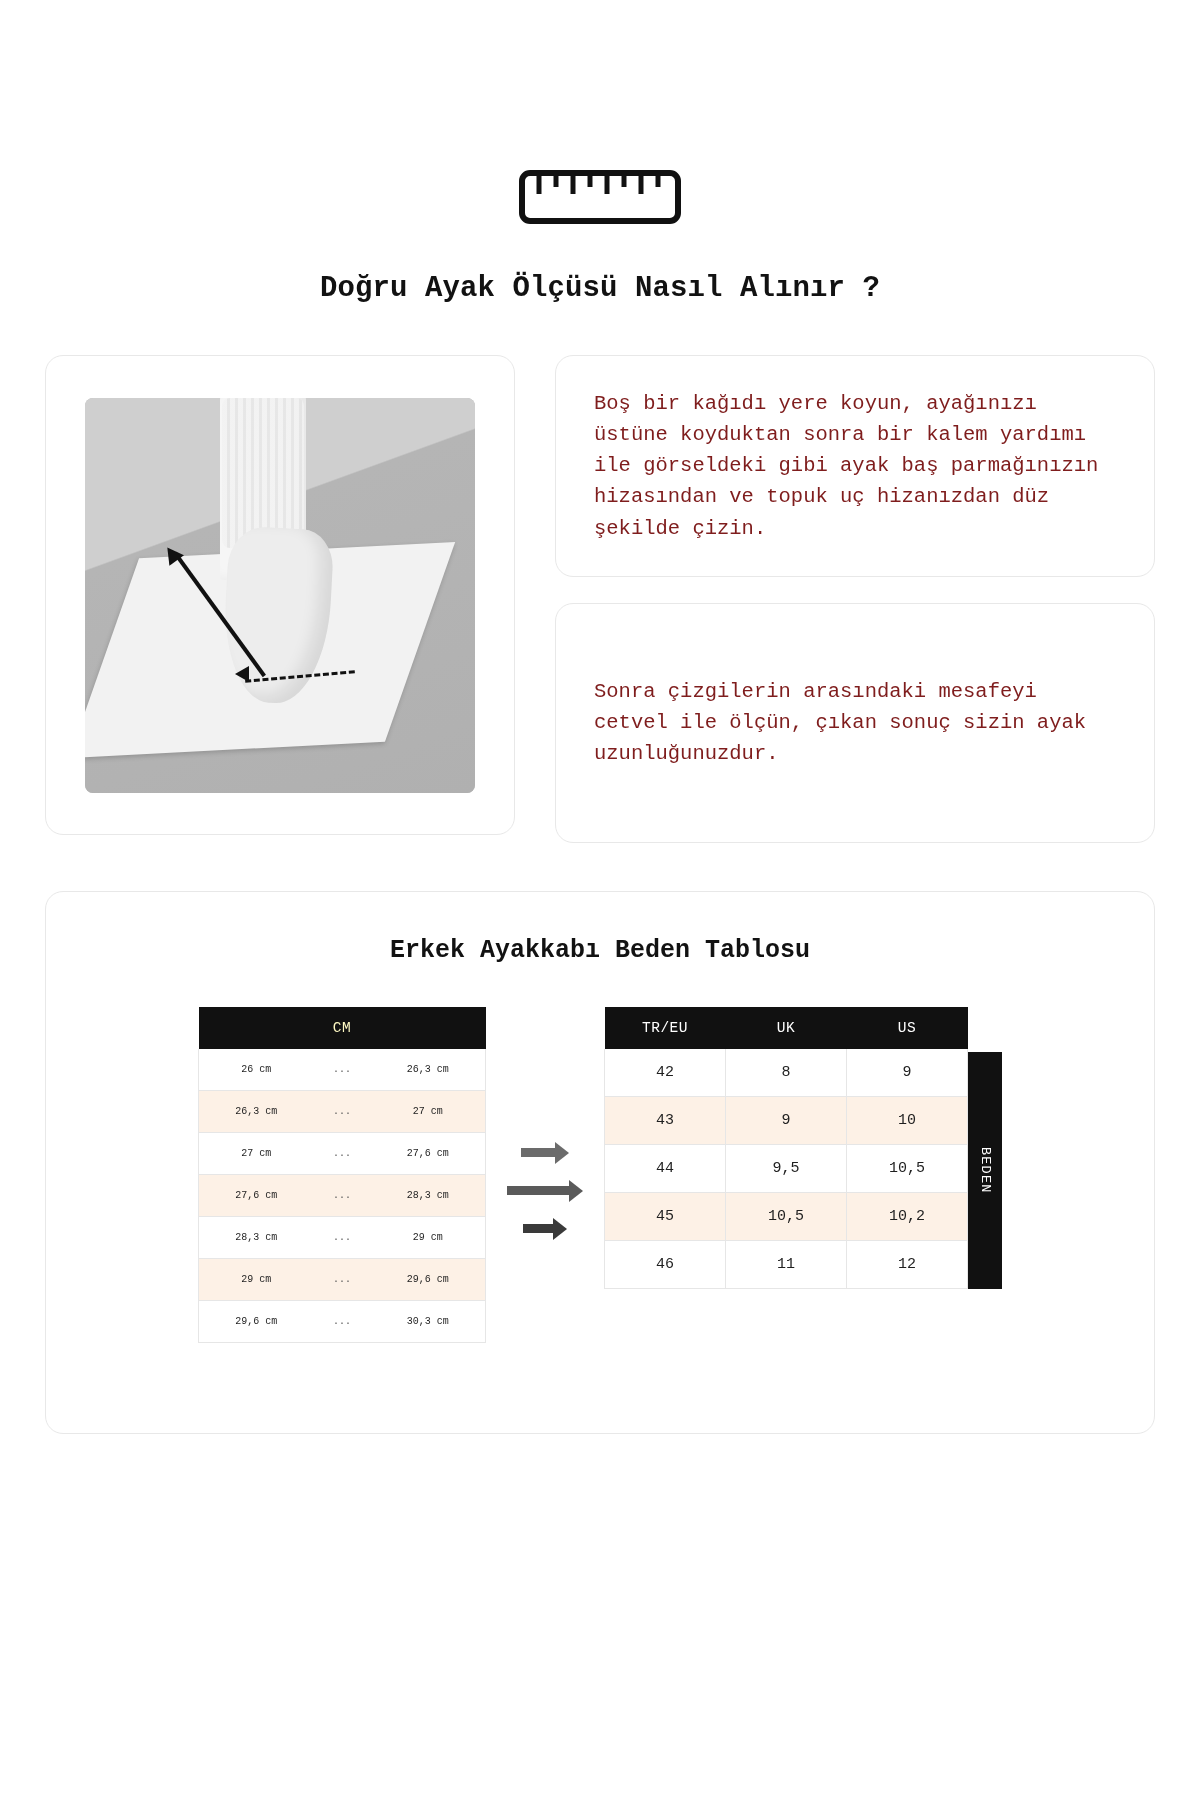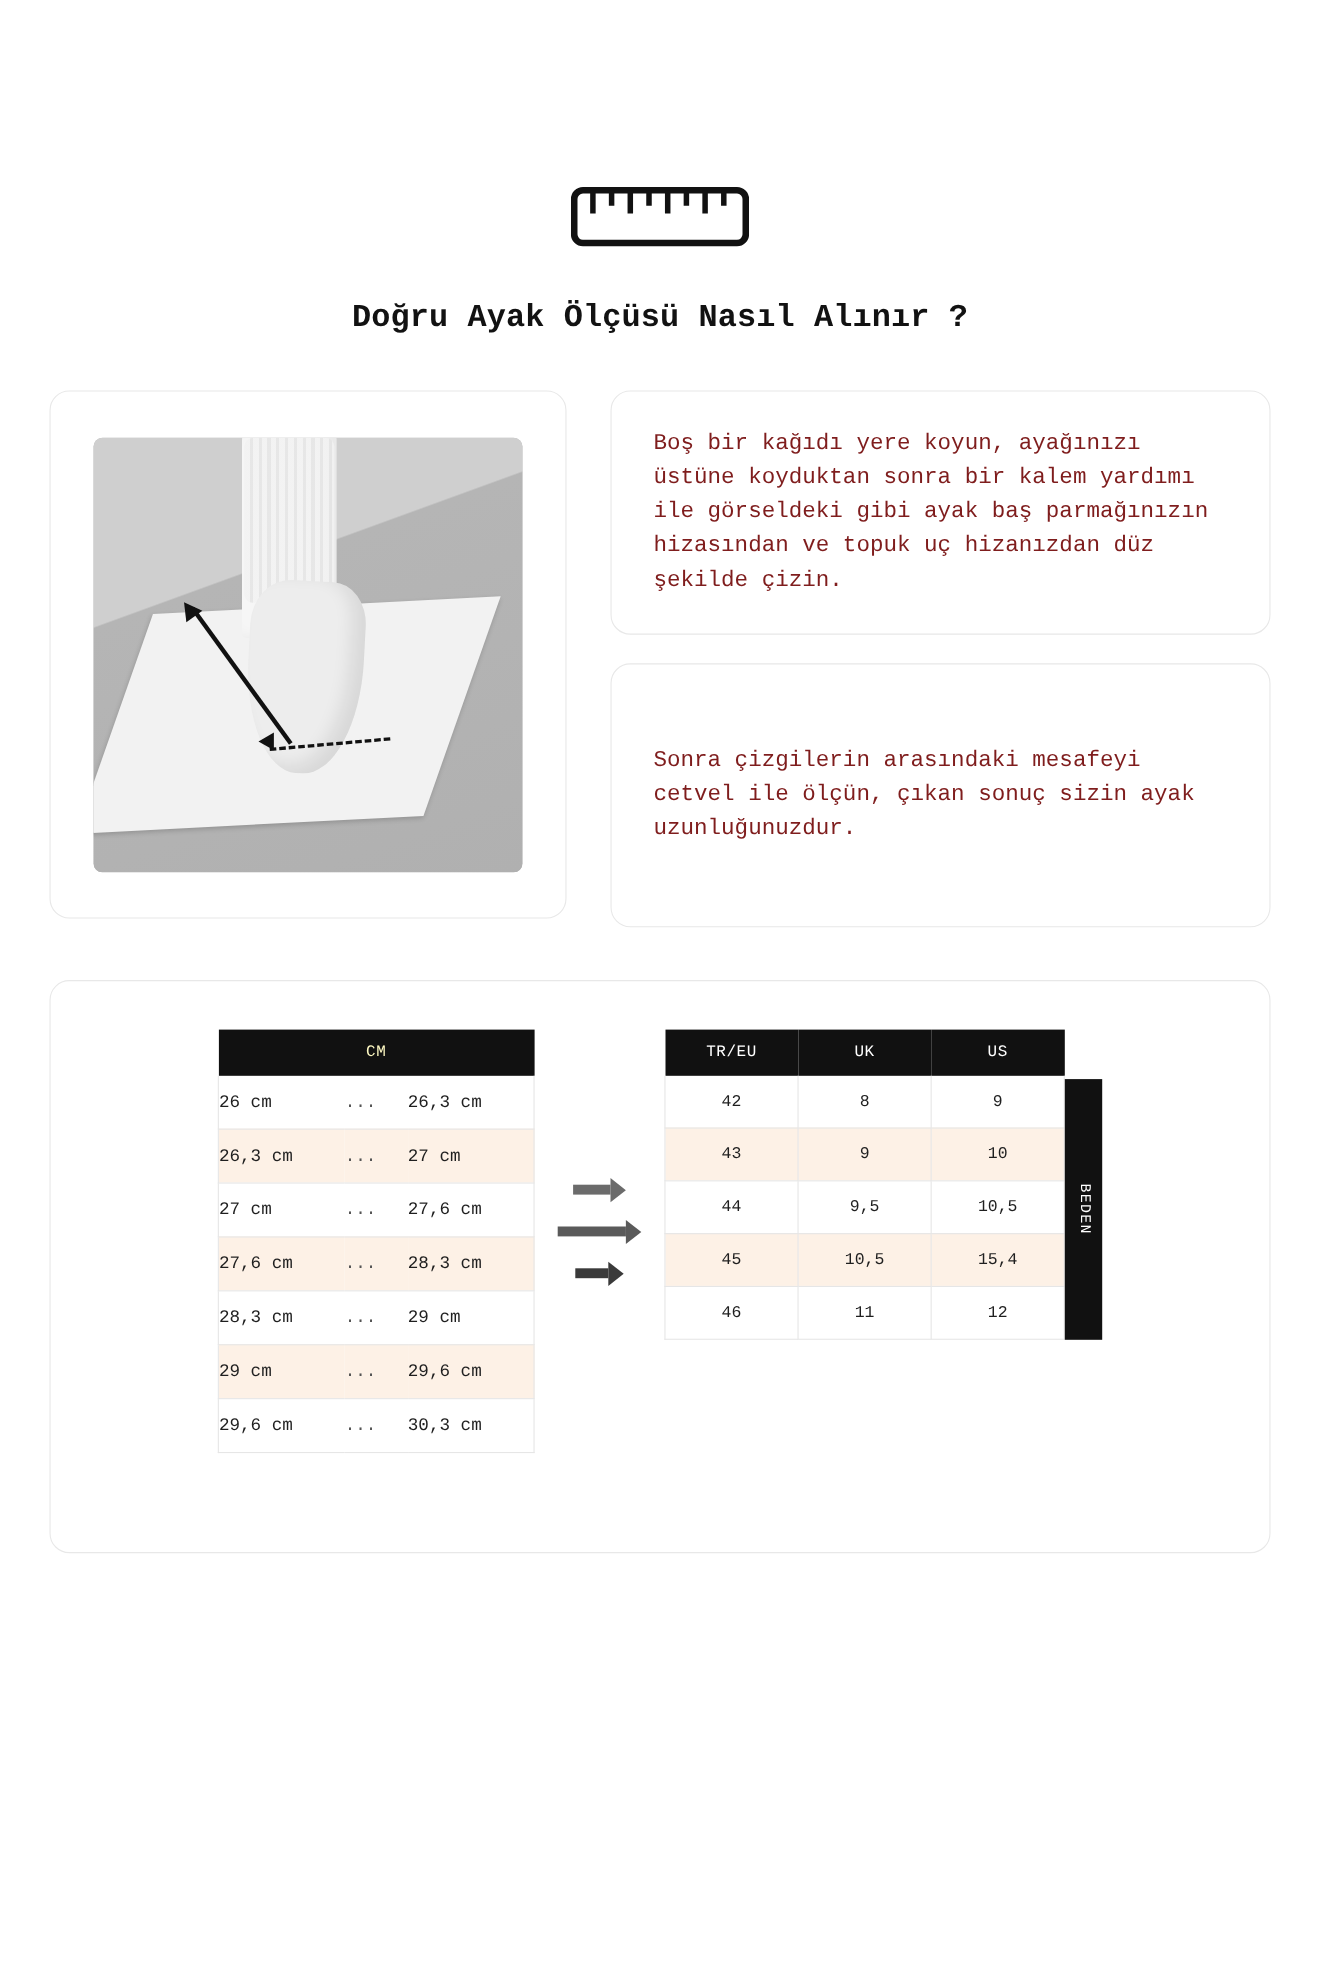--- a/index.html
+++ b/index.html
@@ -328,6 +328,7 @@
     </div>
 
     <div class="table-card">
+      <h2 class="table-title">Erkek Ayakkabı Beden Tablosu</h2>
 
       <div class="tables">
 

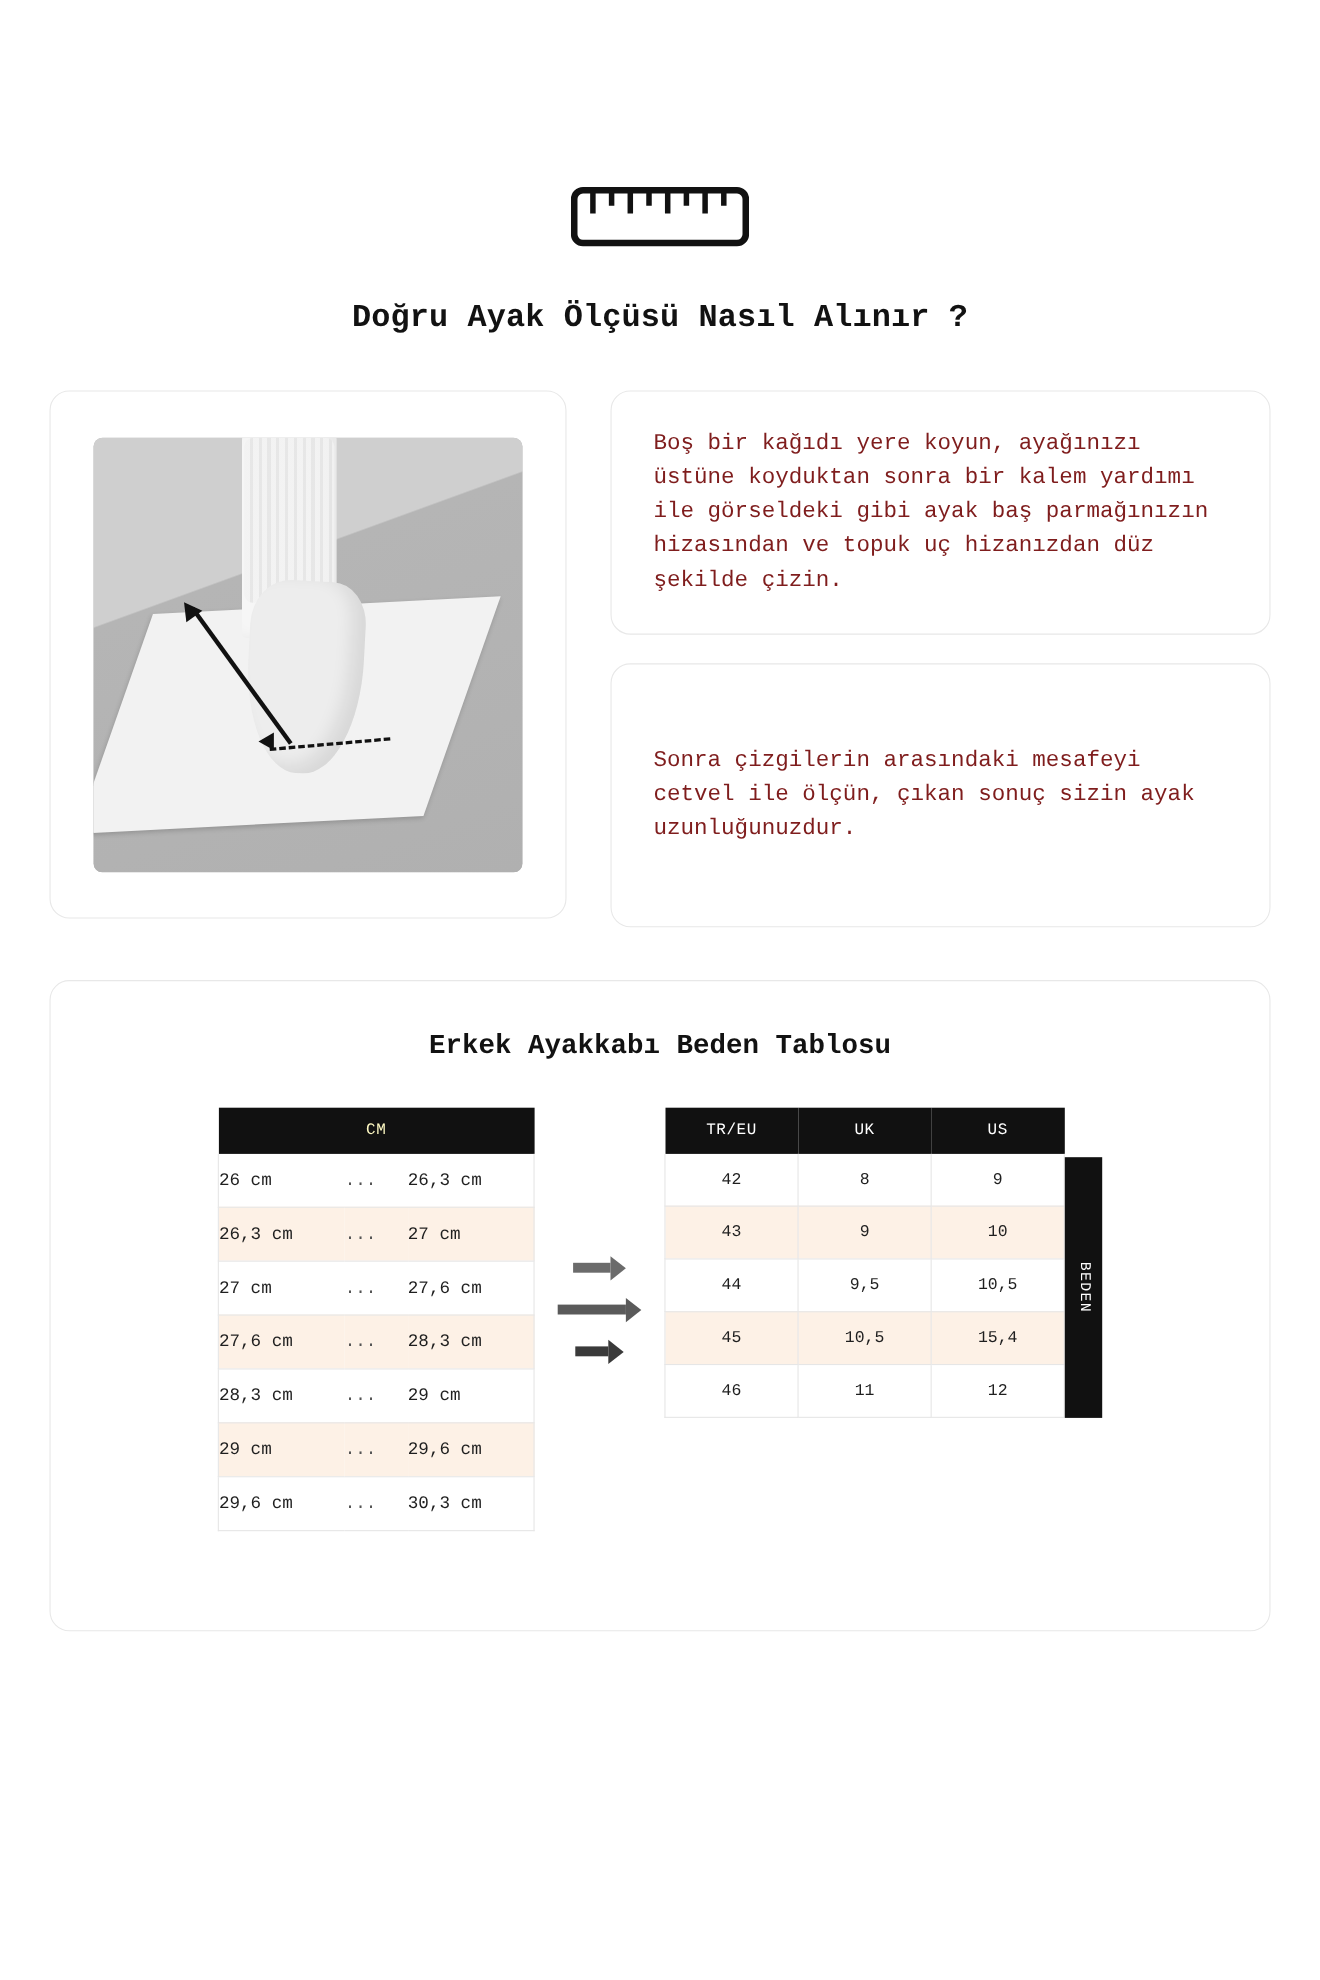--- a/index.html
+++ b/index.html
@@ -212,9 +212,10 @@
   .cm-table td {
     border: 1px solid #e6e6e6;
     border-top: none;
-    font-size: 16px;
+    font-size: 10px;
     color: #1f1f1f;
     padding: 15px 0;
+    text-align: center;
   }
   .cm-table tr:nth-child(even) td { background: #fdf1e6; }
   .cm-table td.c-left { width: 40%; border-right: none; }

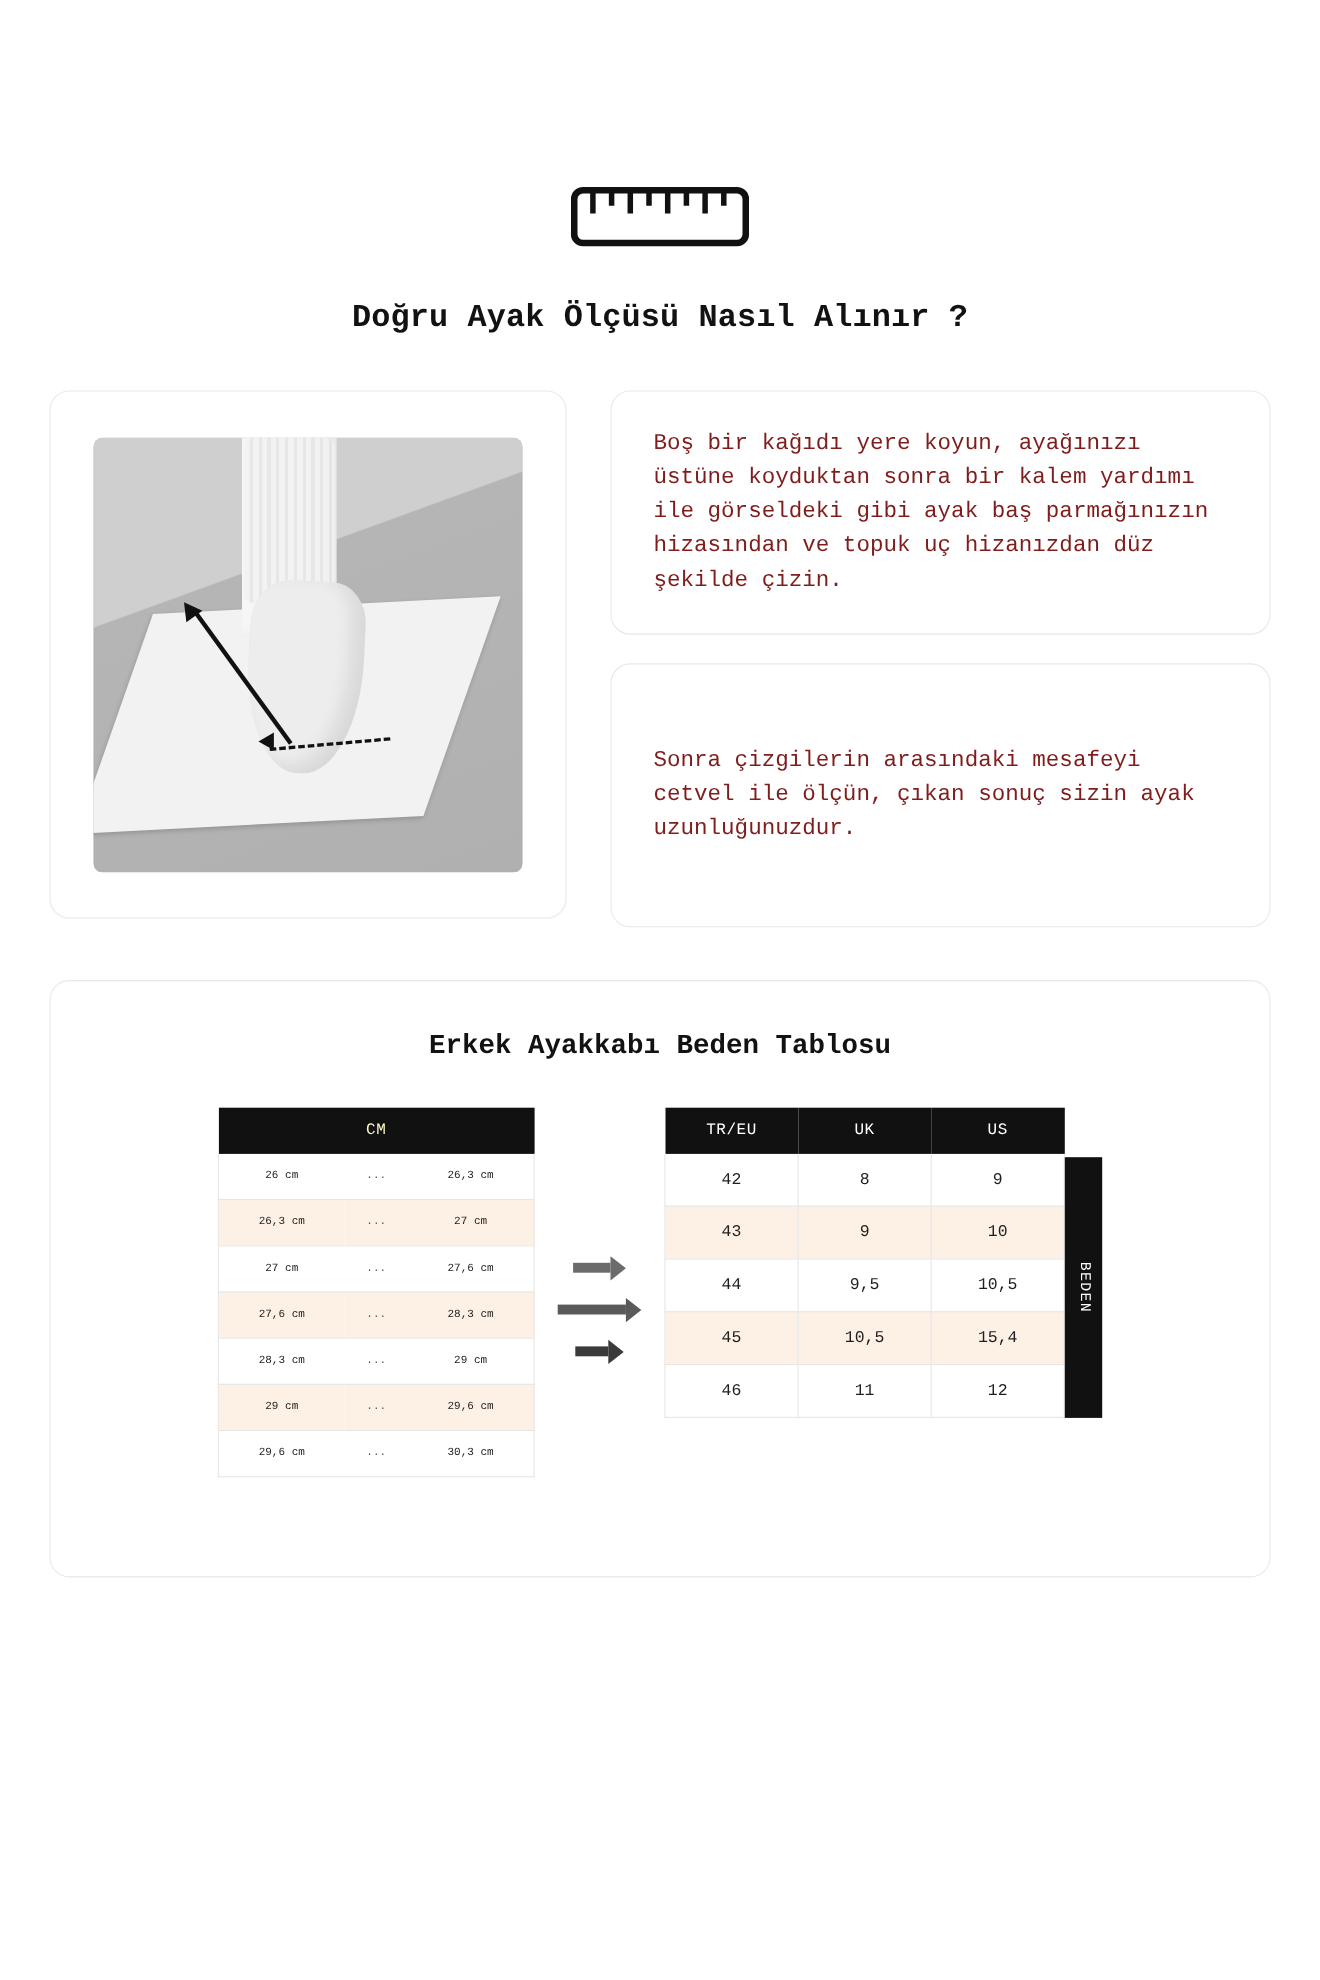--- a/index.html
+++ b/index.html
@@ -421,7 +421,7 @@
               <tr>
                 <td>45</td>
                 <td>10,5</td>
-                <td>15,4</td>
+                <td>10,2</td>
               </tr>
               <tr>
                 <td>46</td>

